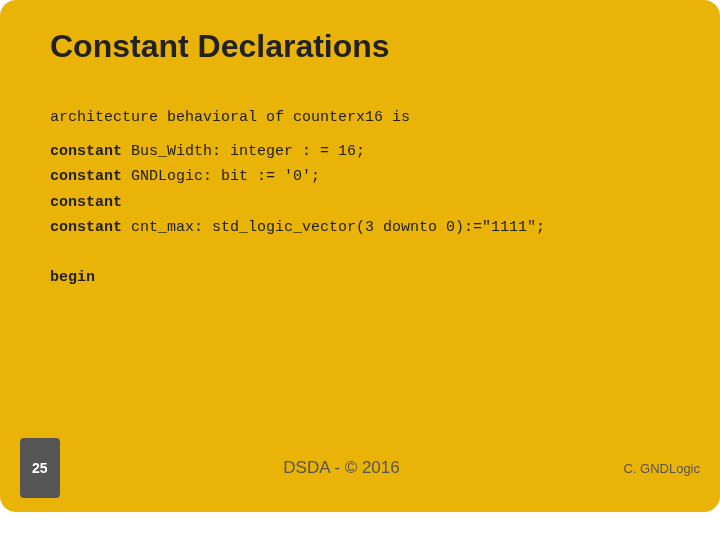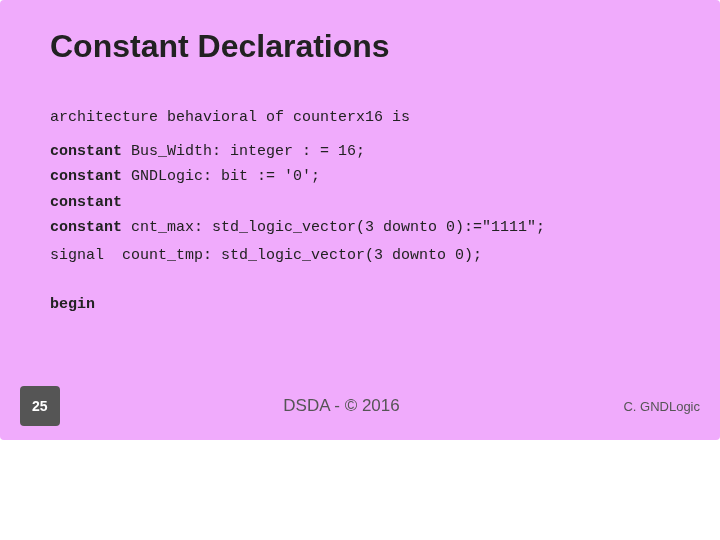--- a/index.html
+++ b/index.html
@@ -18,9 +18,9 @@
 
     .slide {
       width: 720px;
-      height: 440px;
-      background: #f0abfc;
-      border-radius: 4px;
+      height: 512px;
+      background: #eab308;
+      border-radius: 16px;
       position: relative;
       display: flex;
       flex-direction: column;

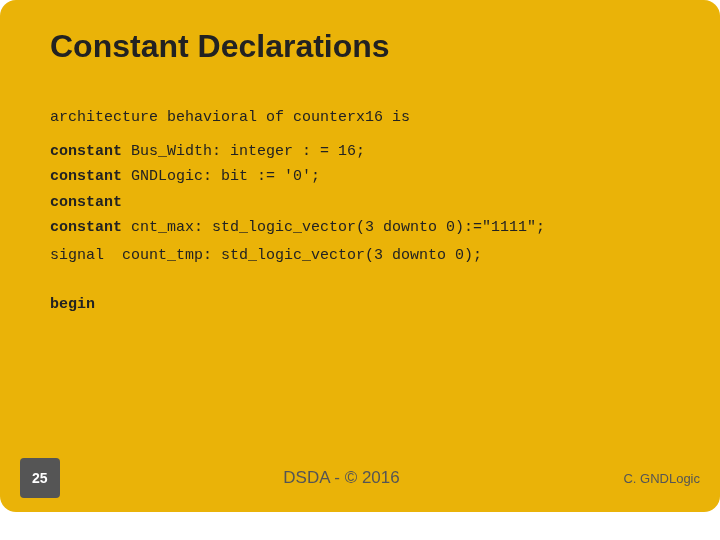--- a/index.html
+++ b/index.html
@@ -125,9 +125,6 @@
         <span class="kw-bold">constant</span><span> cnt_max: std_logic_vector(3 downto 0):="1111";</span>
       </div>
 
-      <div class="code-line" style="margin-top:2px;">
-        <span>signal</span><span>  count_tmp: std_logic_vector(3 downto 0);</span>
-      </div>
 
       <div class="code-line begin-line">
         <span class="kw-bold">begin</span>

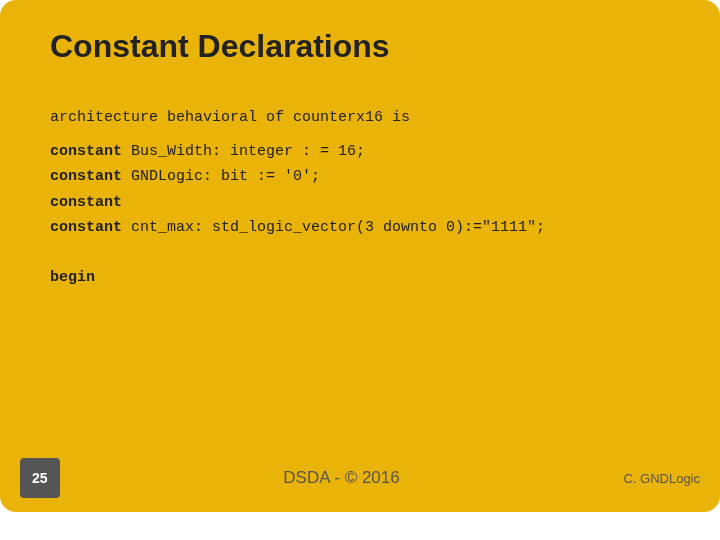--- a/index.html
+++ b/index.html
@@ -80,7 +80,7 @@
       color: #ffffff;
       font-size: 14px;
       font-weight: bold;
-      padding: 12px 12px;
+      padding: 22px 12px;
       border-radius: 4px;
       min-width: 36px;
       text-align: center;

